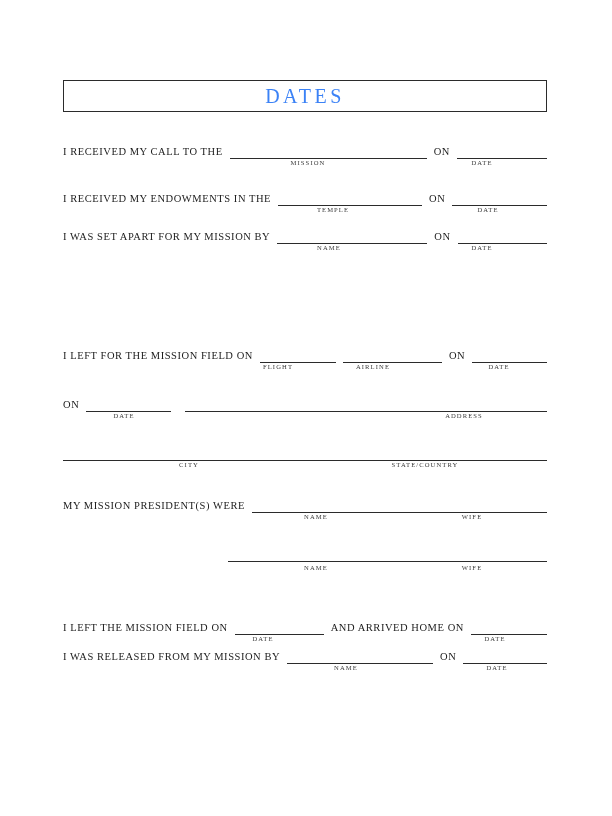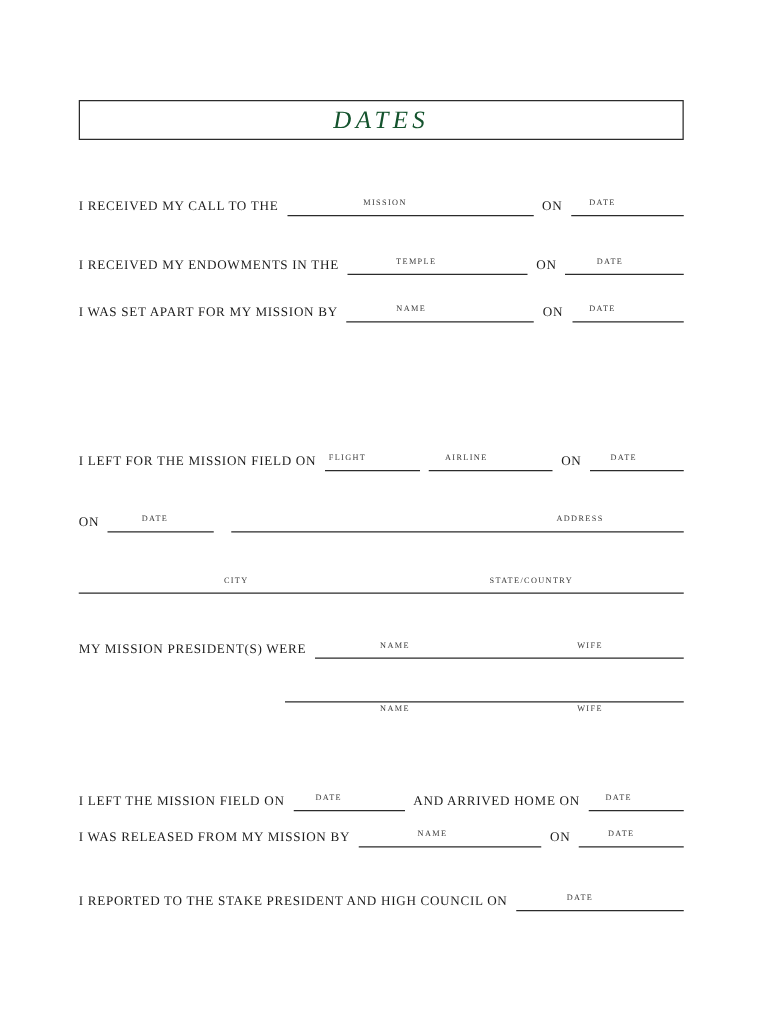--- a/index.html
+++ b/index.html
@@ -39,10 +39,9 @@
     font-family: "Liberation Serif", serif;
     font-size: 20px;
     letter-spacing: 3.5px;
-    color: #14532d;
+    color: #3b82f6;
     font-variant: small-caps;
     text-transform: uppercase;
-    font-style: italic;
   }
 
   

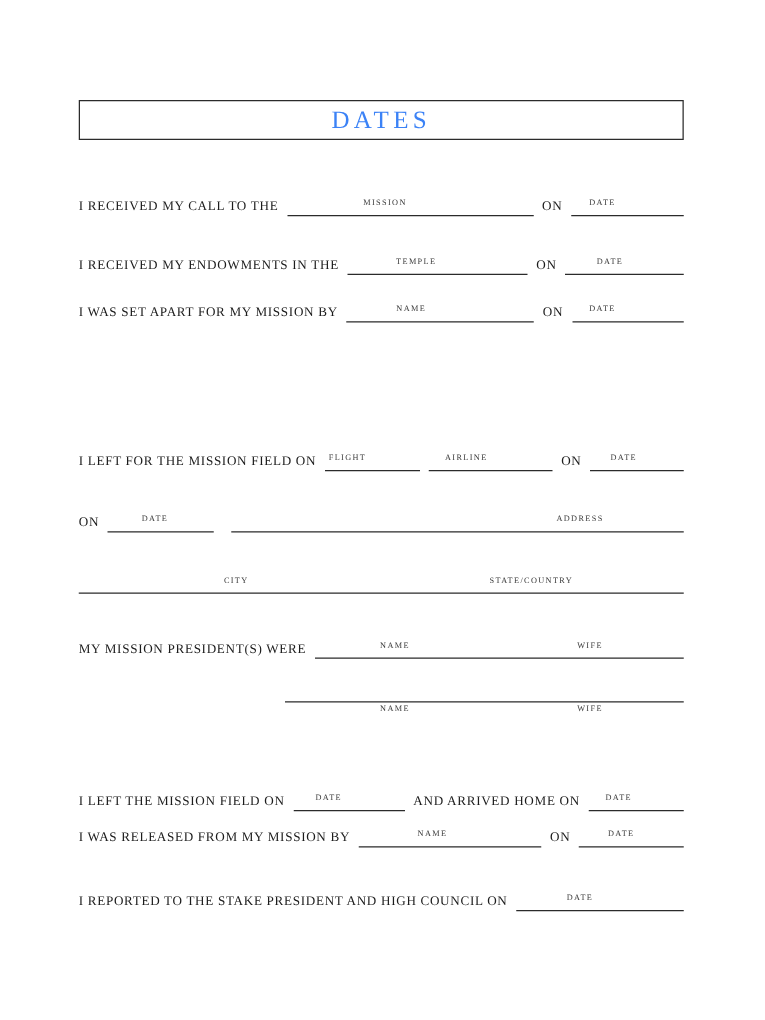--- a/index.html
+++ b/index.html
@@ -59,7 +59,6 @@
     display: flex;
     align-items: flex-end;
     height: 16px;
-    margin-top: 14px;
   }
   .lbl {
     font-family: "Liberation Serif", serif;

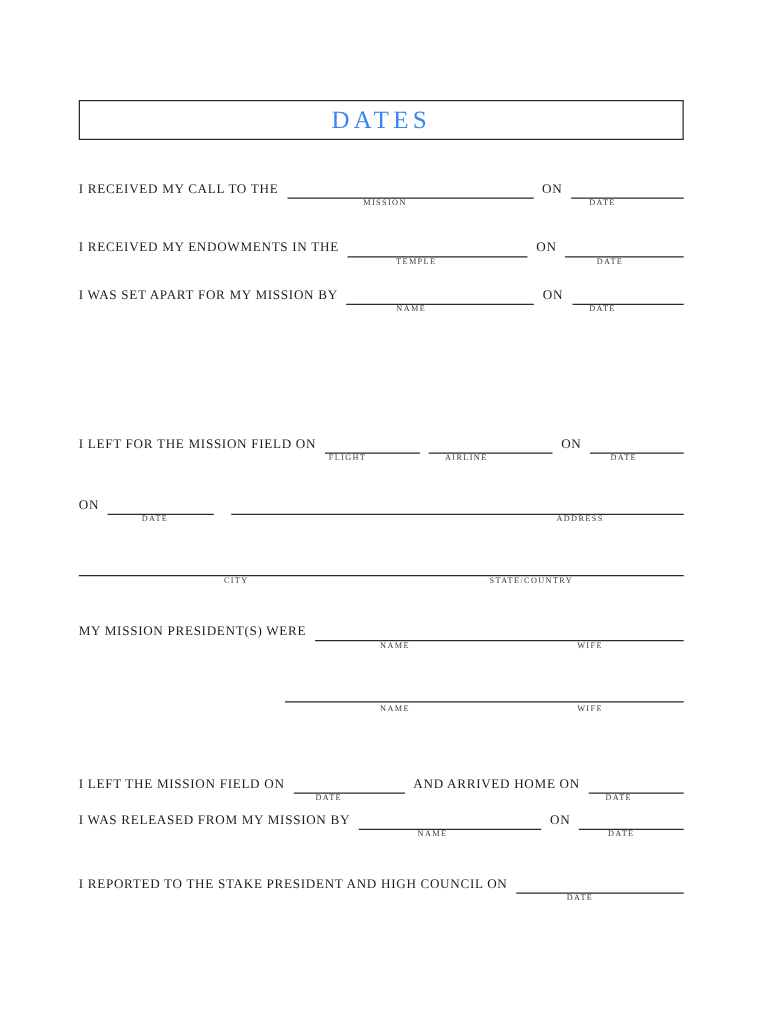--- a/index.html
+++ b/index.html
@@ -232,14 +232,6 @@
     <div class="sublabel" style="left:434px;">DATE</div>
   </div>
 
-  <div class="row" style="top:699px;">
-    <div class="line-run">
-      <span class="lbl">I REPORTED TO THE STAKE PRESIDENT AND HIGH COUNCIL ON</span>
-      <span class="gap"></span>
-      <span class="rule grow"></span>
-    </div>
-    <div class="sublabel" style="left:401px;">DATE</div>
-  </div>
 
 </div>
 

